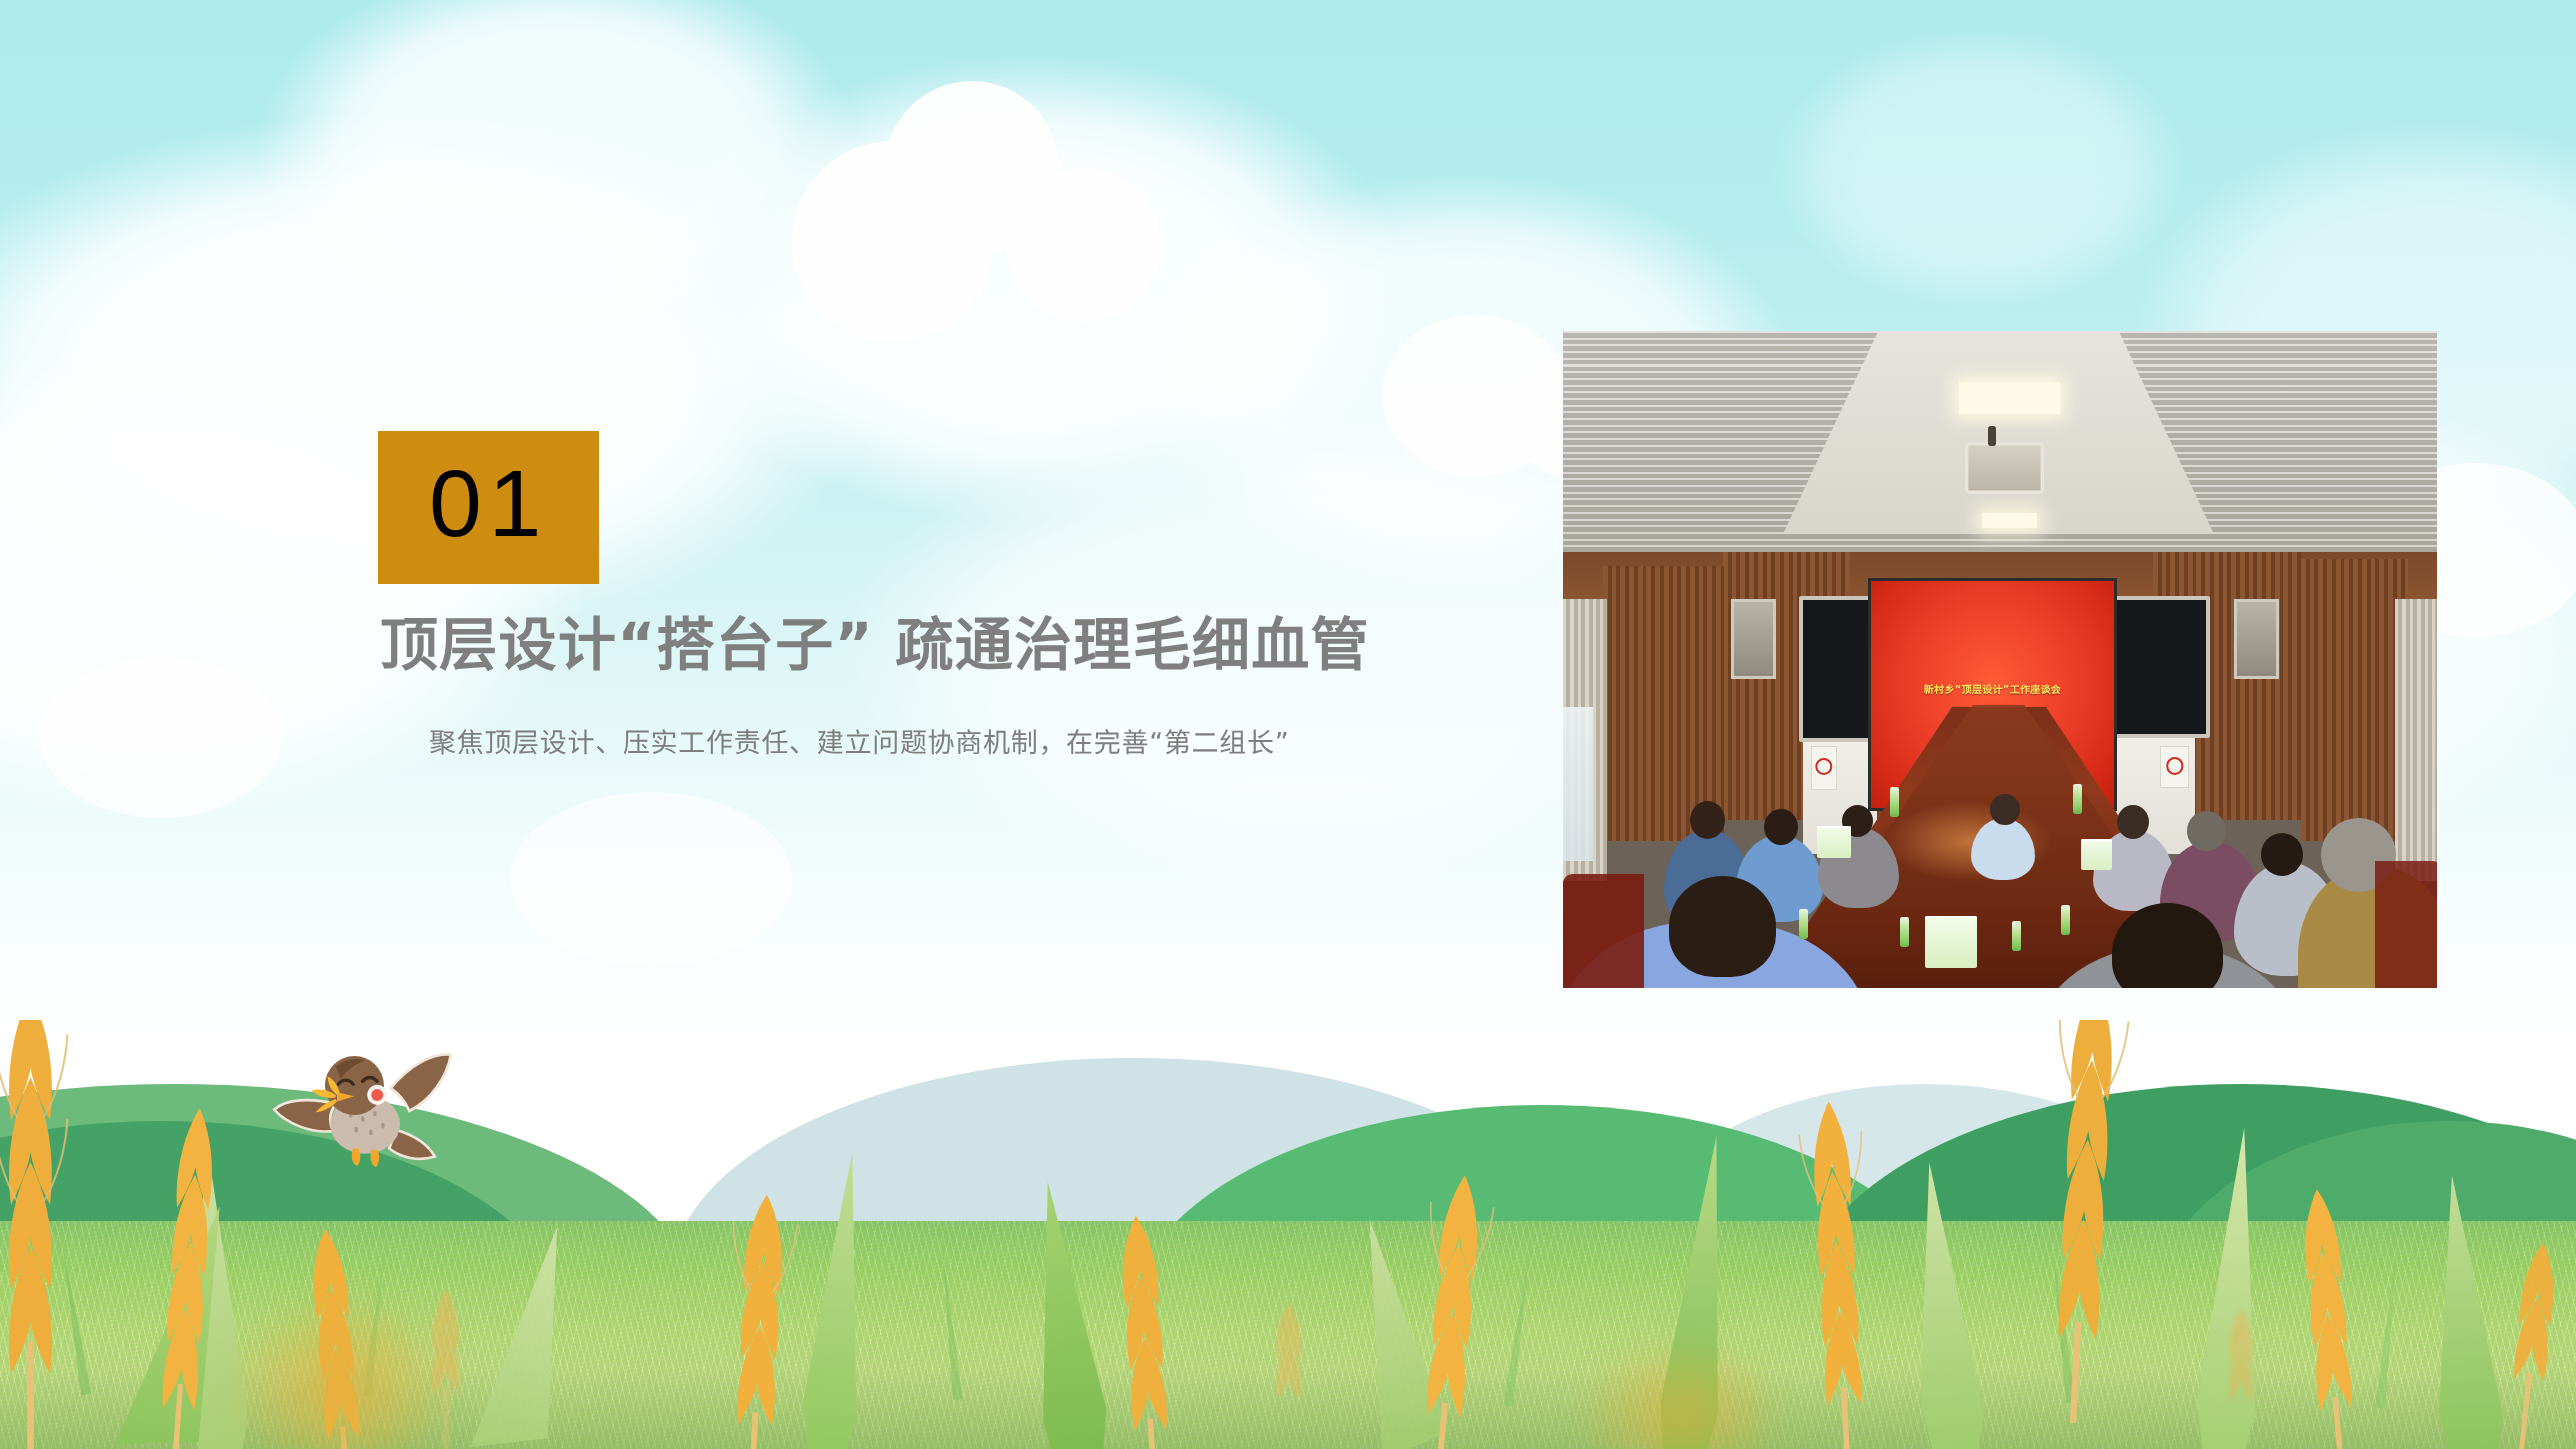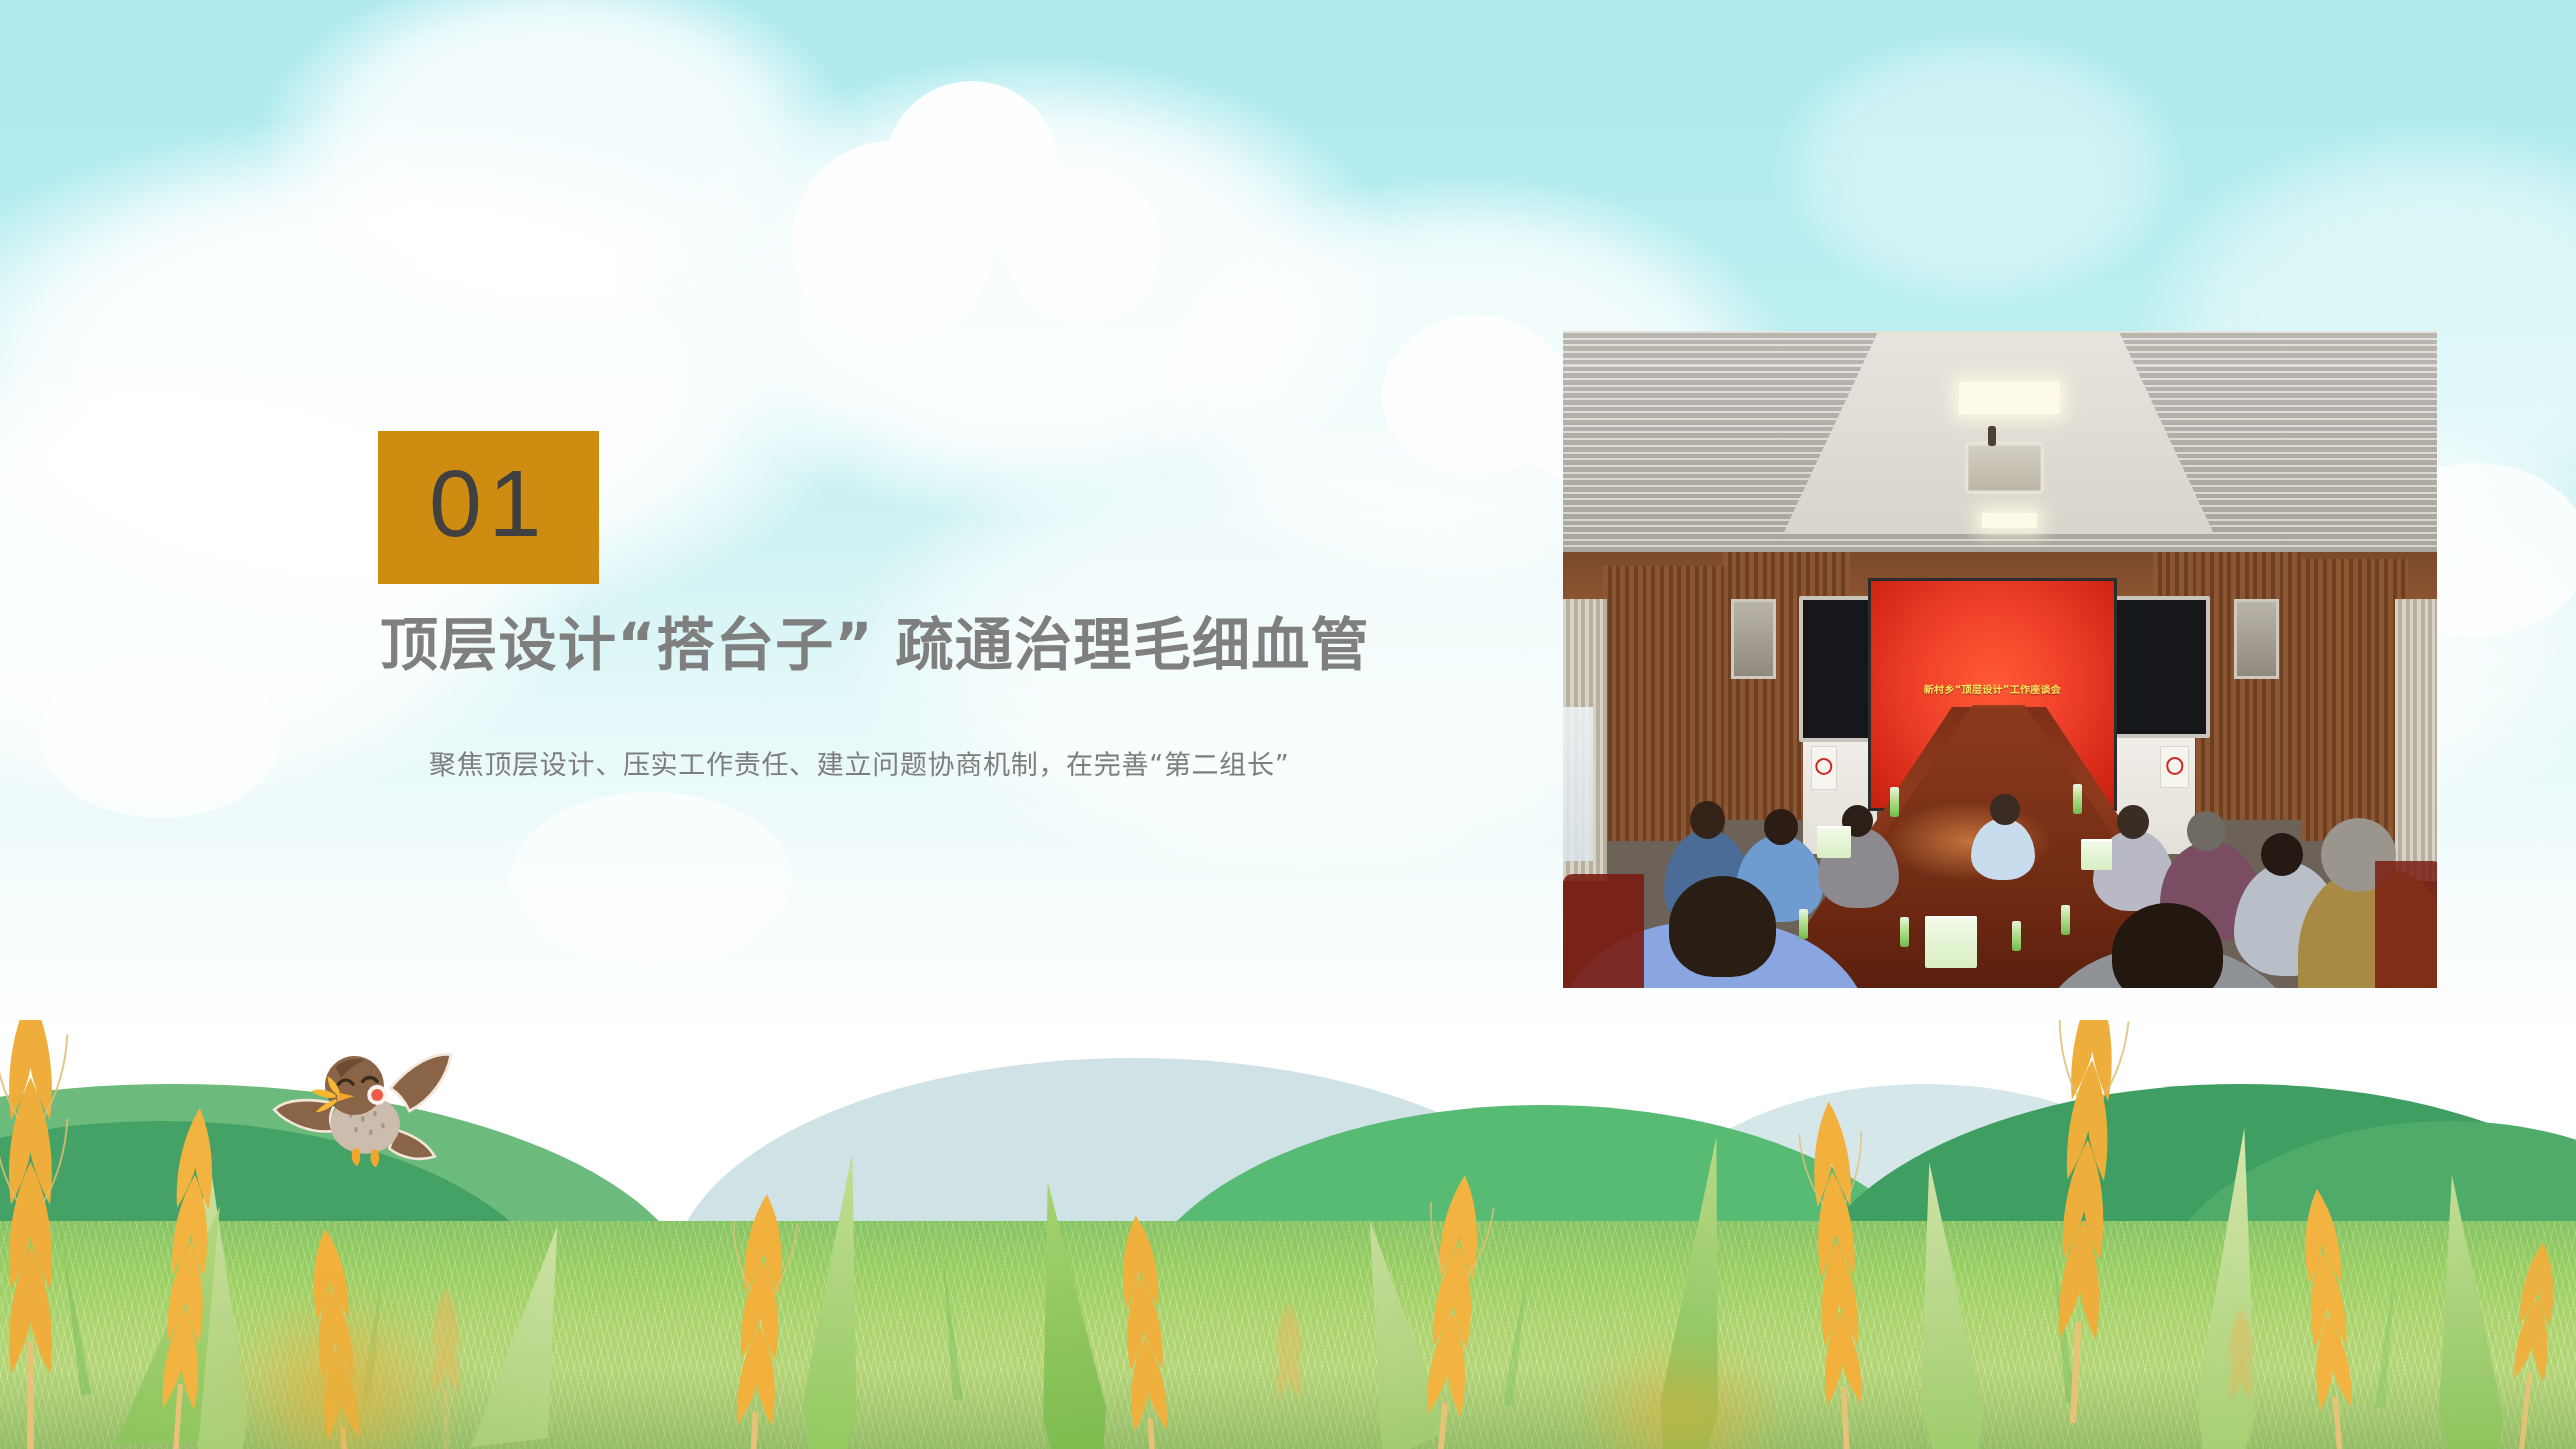--- a/index.html
+++ b/index.html
@@ -30,7 +30,7 @@
     display:flex;align-items:center;justify-content:center;
   }
   .badge span{
-    color:#404040;font-size:95px;font-weight:400;letter-spacing:6.7px;
+    color:#000000;font-size:95px;font-weight:400;letter-spacing:6.7px;
     line-height:1;font-family:"Liberation Sans","DejaVu Sans",sans-serif;
     transform:translateY(-4px);
   }

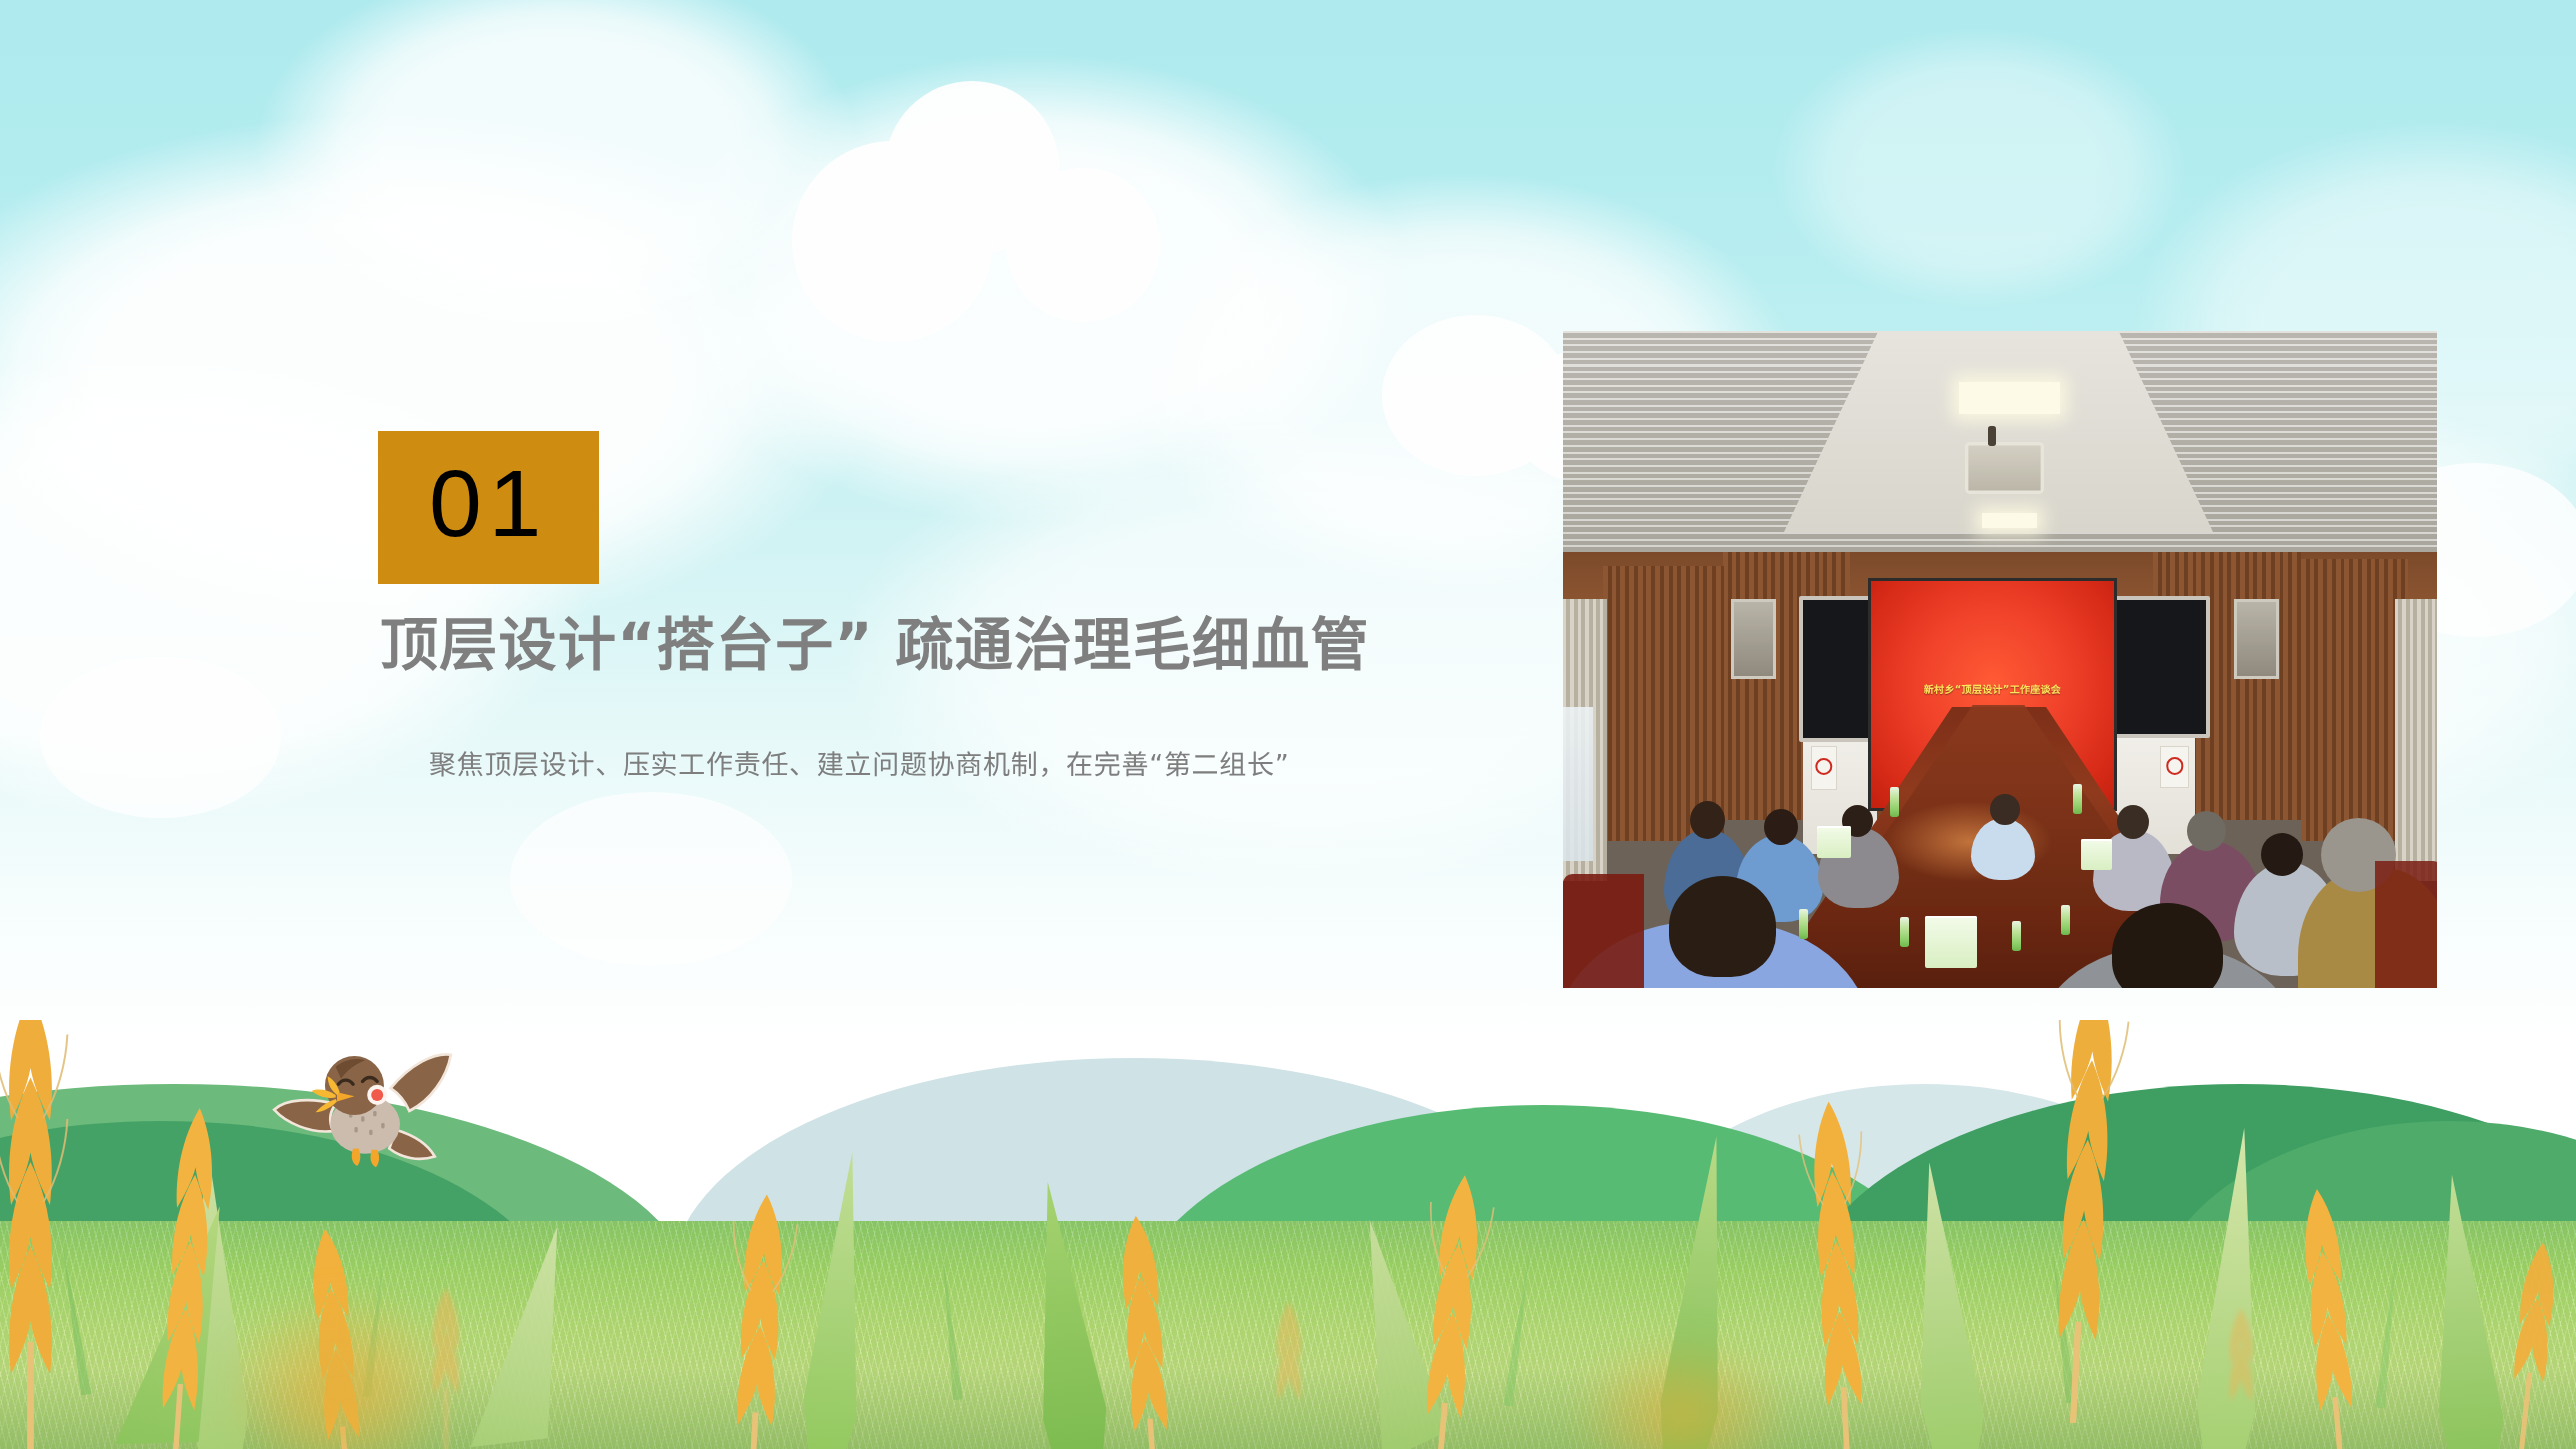--- a/index.html
+++ b/index.html
@@ -45,7 +45,7 @@
 
   
   .para{
-    position:absolute;left:429px;top:737px;width:1067px;
+    position:absolute;left:429px;top:715px;width:1067px;
     color:#7e7e7e;font-size:27px;line-height:2.05;letter-spacing:0.7px;
     font-family:"DejaVu Sans","Liberation Sans",sans-serif;
   }

